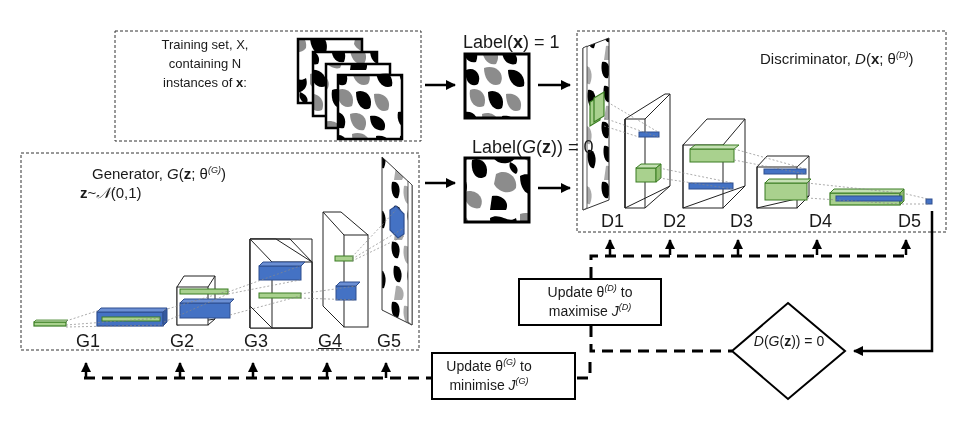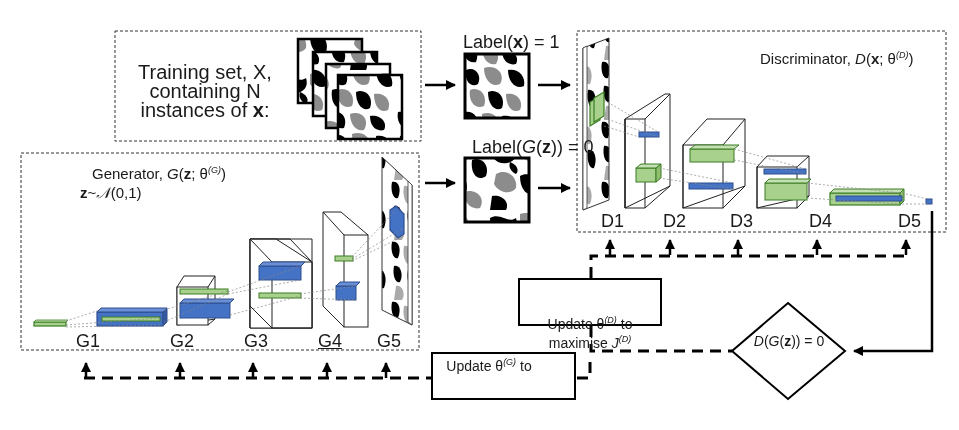--- a/index.html
+++ b/index.html
@@ -243,7 +243,7 @@
   <rect x="432" y="353" width="143" height="46" fill="#fff" stroke="#000" stroke-width="2"></rect>
 </svg>
 
-<div class="lbl center" style="left:130px; top:63px; width:150px; font-size:20px; line-height:19px;">
+<div class="lbl center" style="left:130px; top:35px; width:150px; font-size:13px; line-height:19px;">
   <div>Training set, X,</div>
   <div>containing N</div>
   <div><span>instances of </span><span class="b">x</span><span>:</span></div>

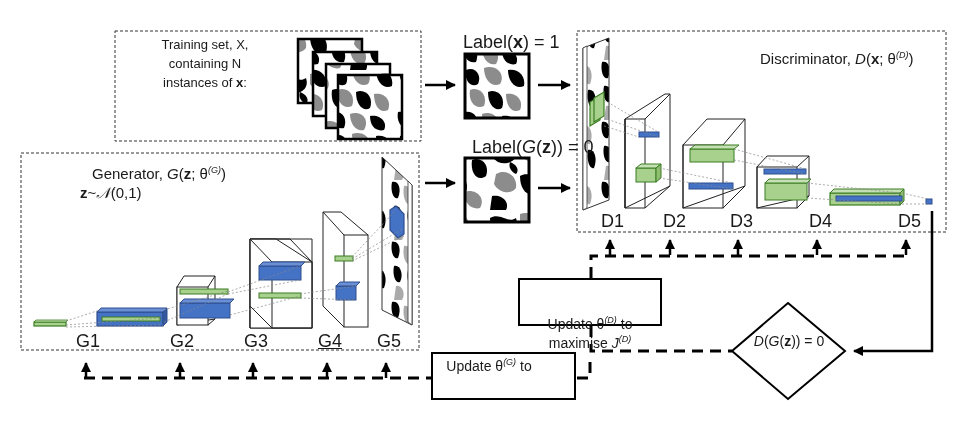--- a/index.html
+++ b/index.html
@@ -280,7 +280,7 @@
 <div class="lbl" style="left:318px; top:333px;text-decoration:underline;">G4</div>
 <div class="lbl" style="left:377px; top:333px;">G5</div>
 
-<div class="box-text" style="left:519px; top:283px; width:142px;margin-top:32px;">
+<div class="box-text" style="left:519px; top:283px; width:142px;">
   <div><span>Update θ</span><sup>(D)</sup><span> to</span></div>
   <div><span>maximise </span><span class="it">J</span><sup>(D)</sup></div>
 </div>

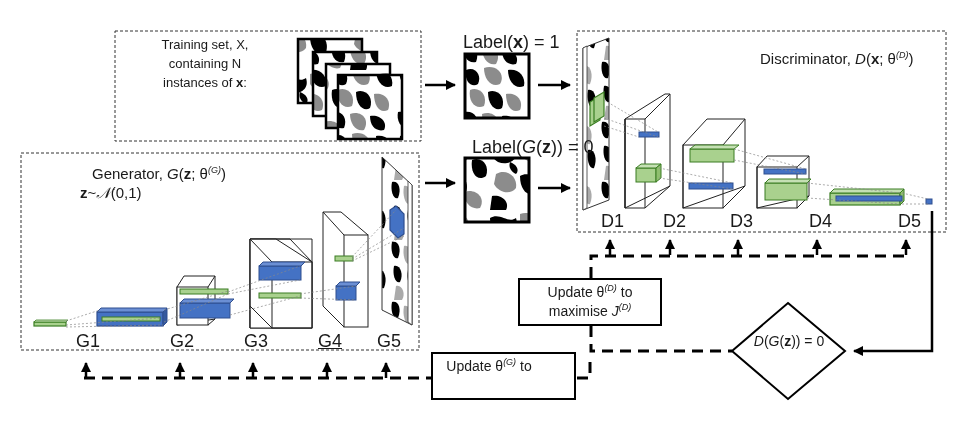--- a/index.html
+++ b/index.html
@@ -287,6 +287,7 @@
 
 <div class="box-text" style="left:432px; top:357px; width:114px;">
   <div><span>Update θ</span><sup>(G)</sup><span> to</span></div>
+  <div><span>minimise </span><span class="it">J</span><sup>(G)</sup></div>
 </div>
 
 <div class="box-text" style="left:735px; top:332px; width:108px; line-height:18px;">

